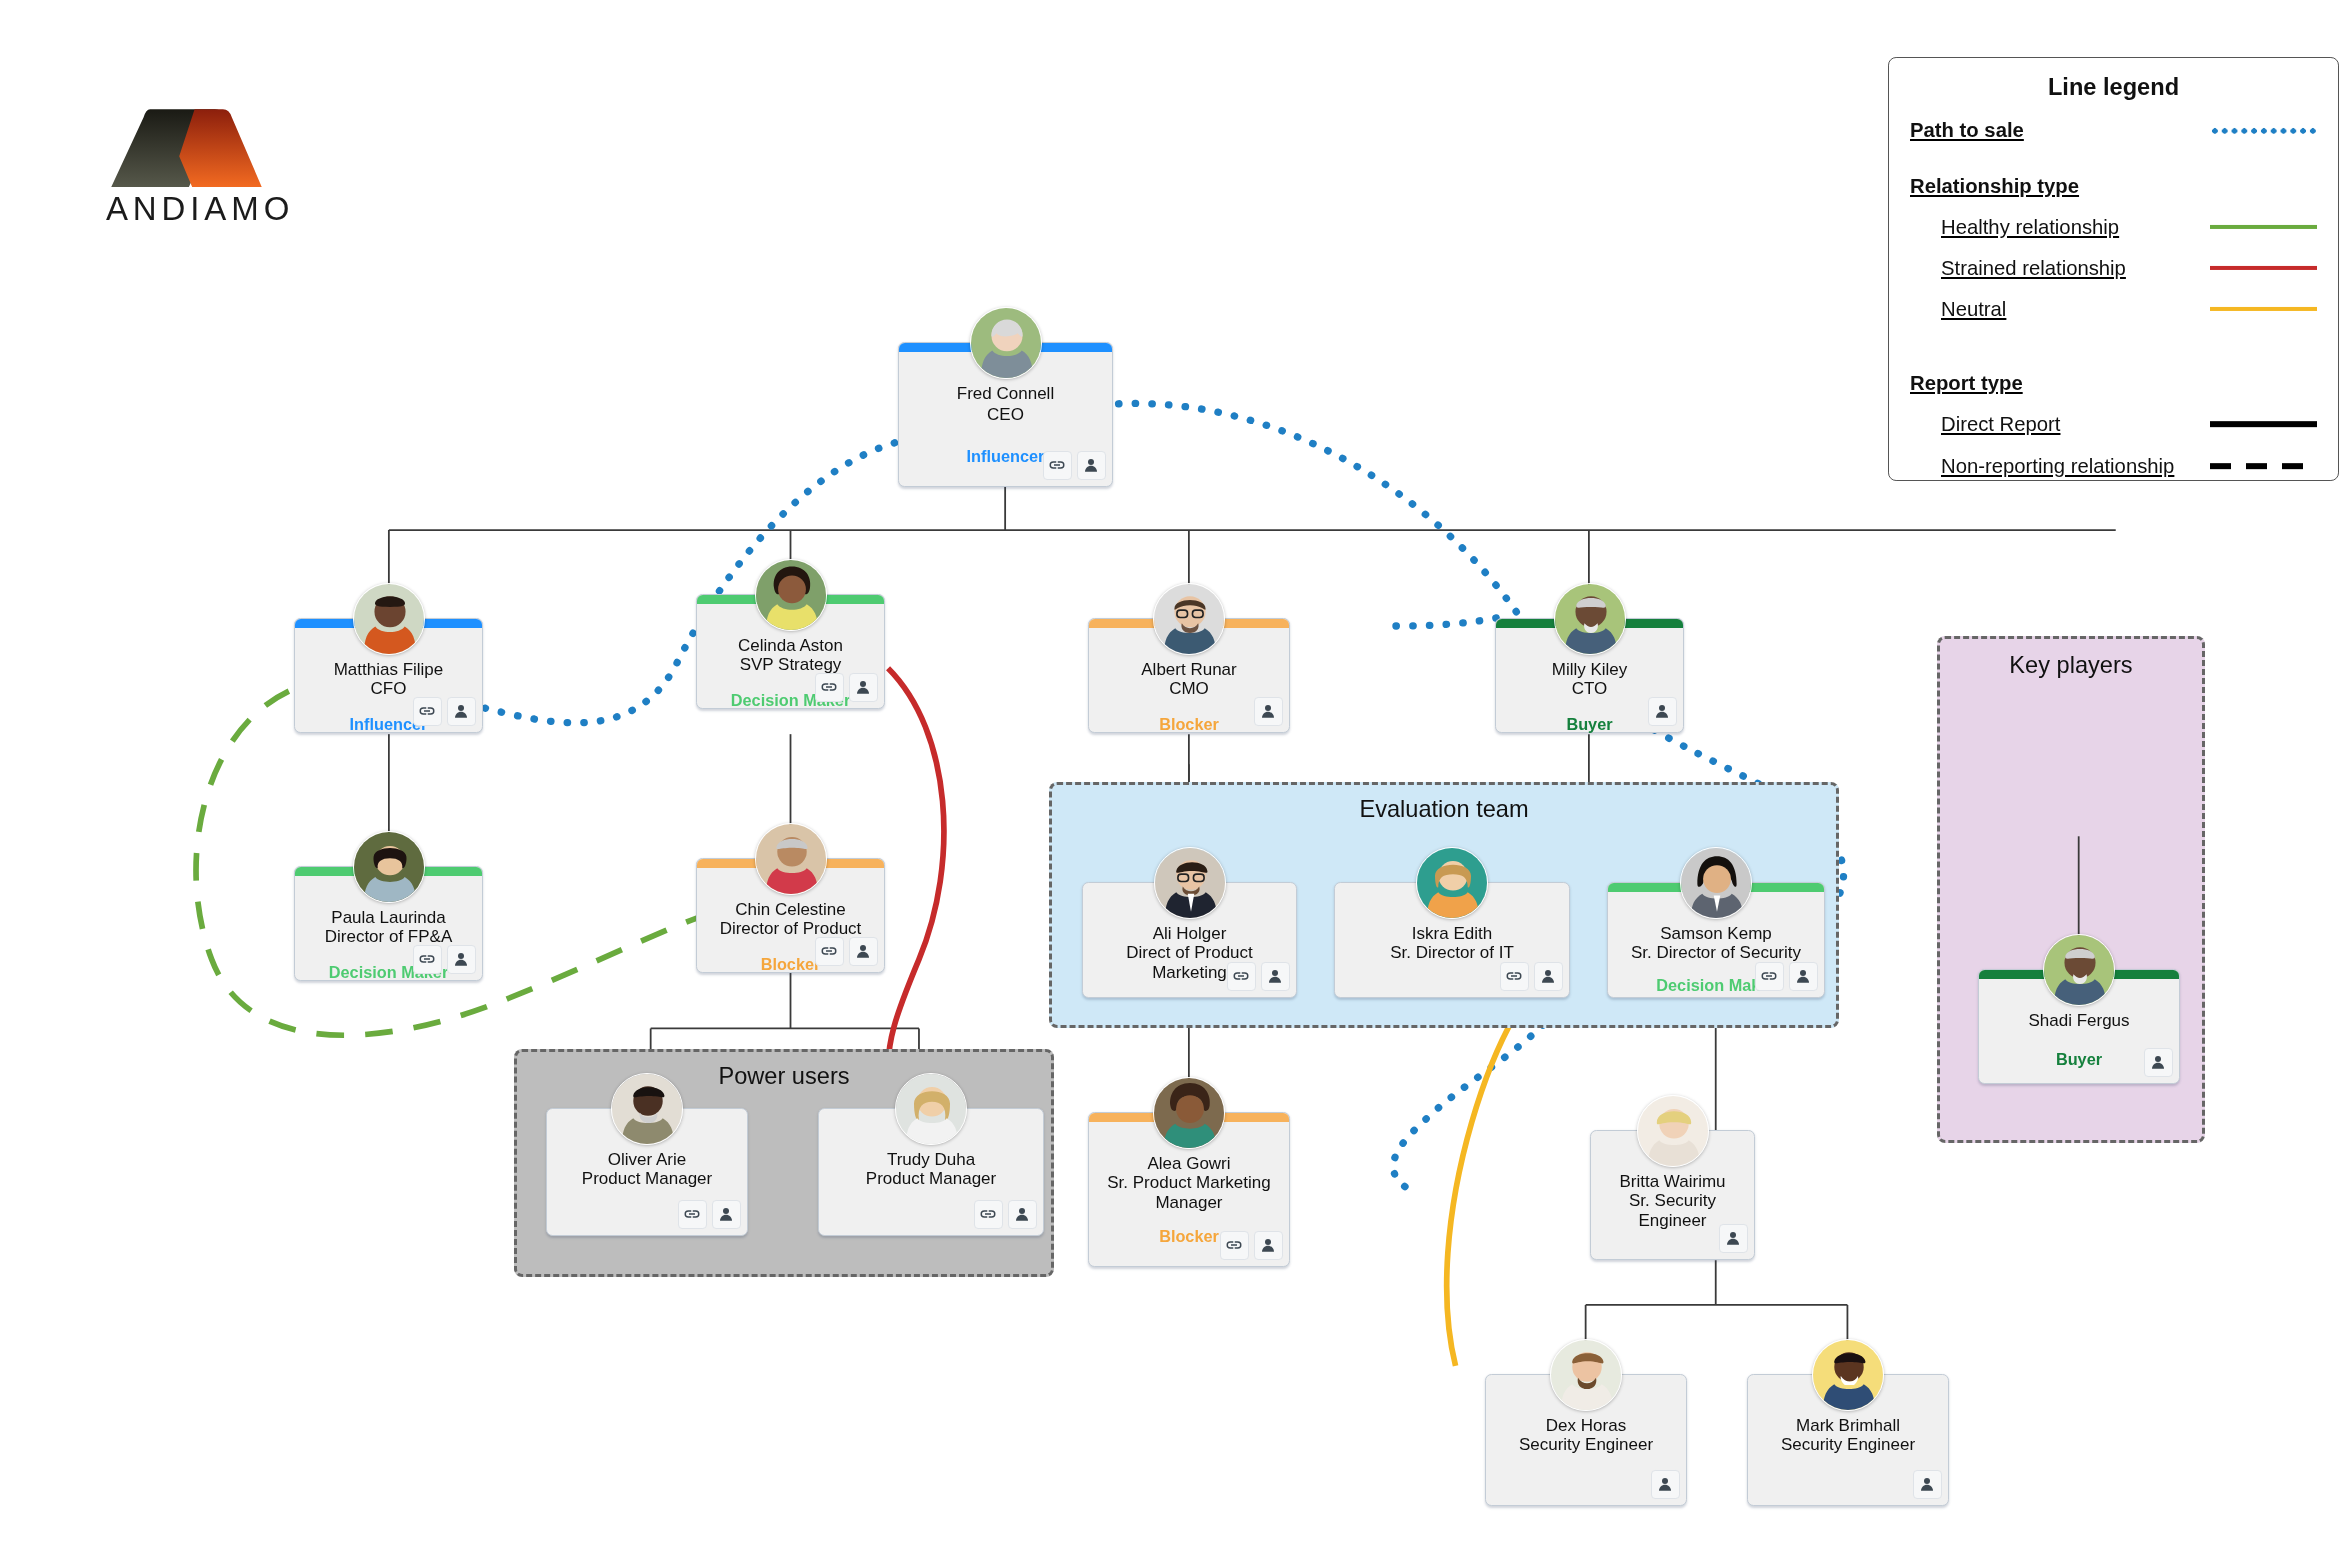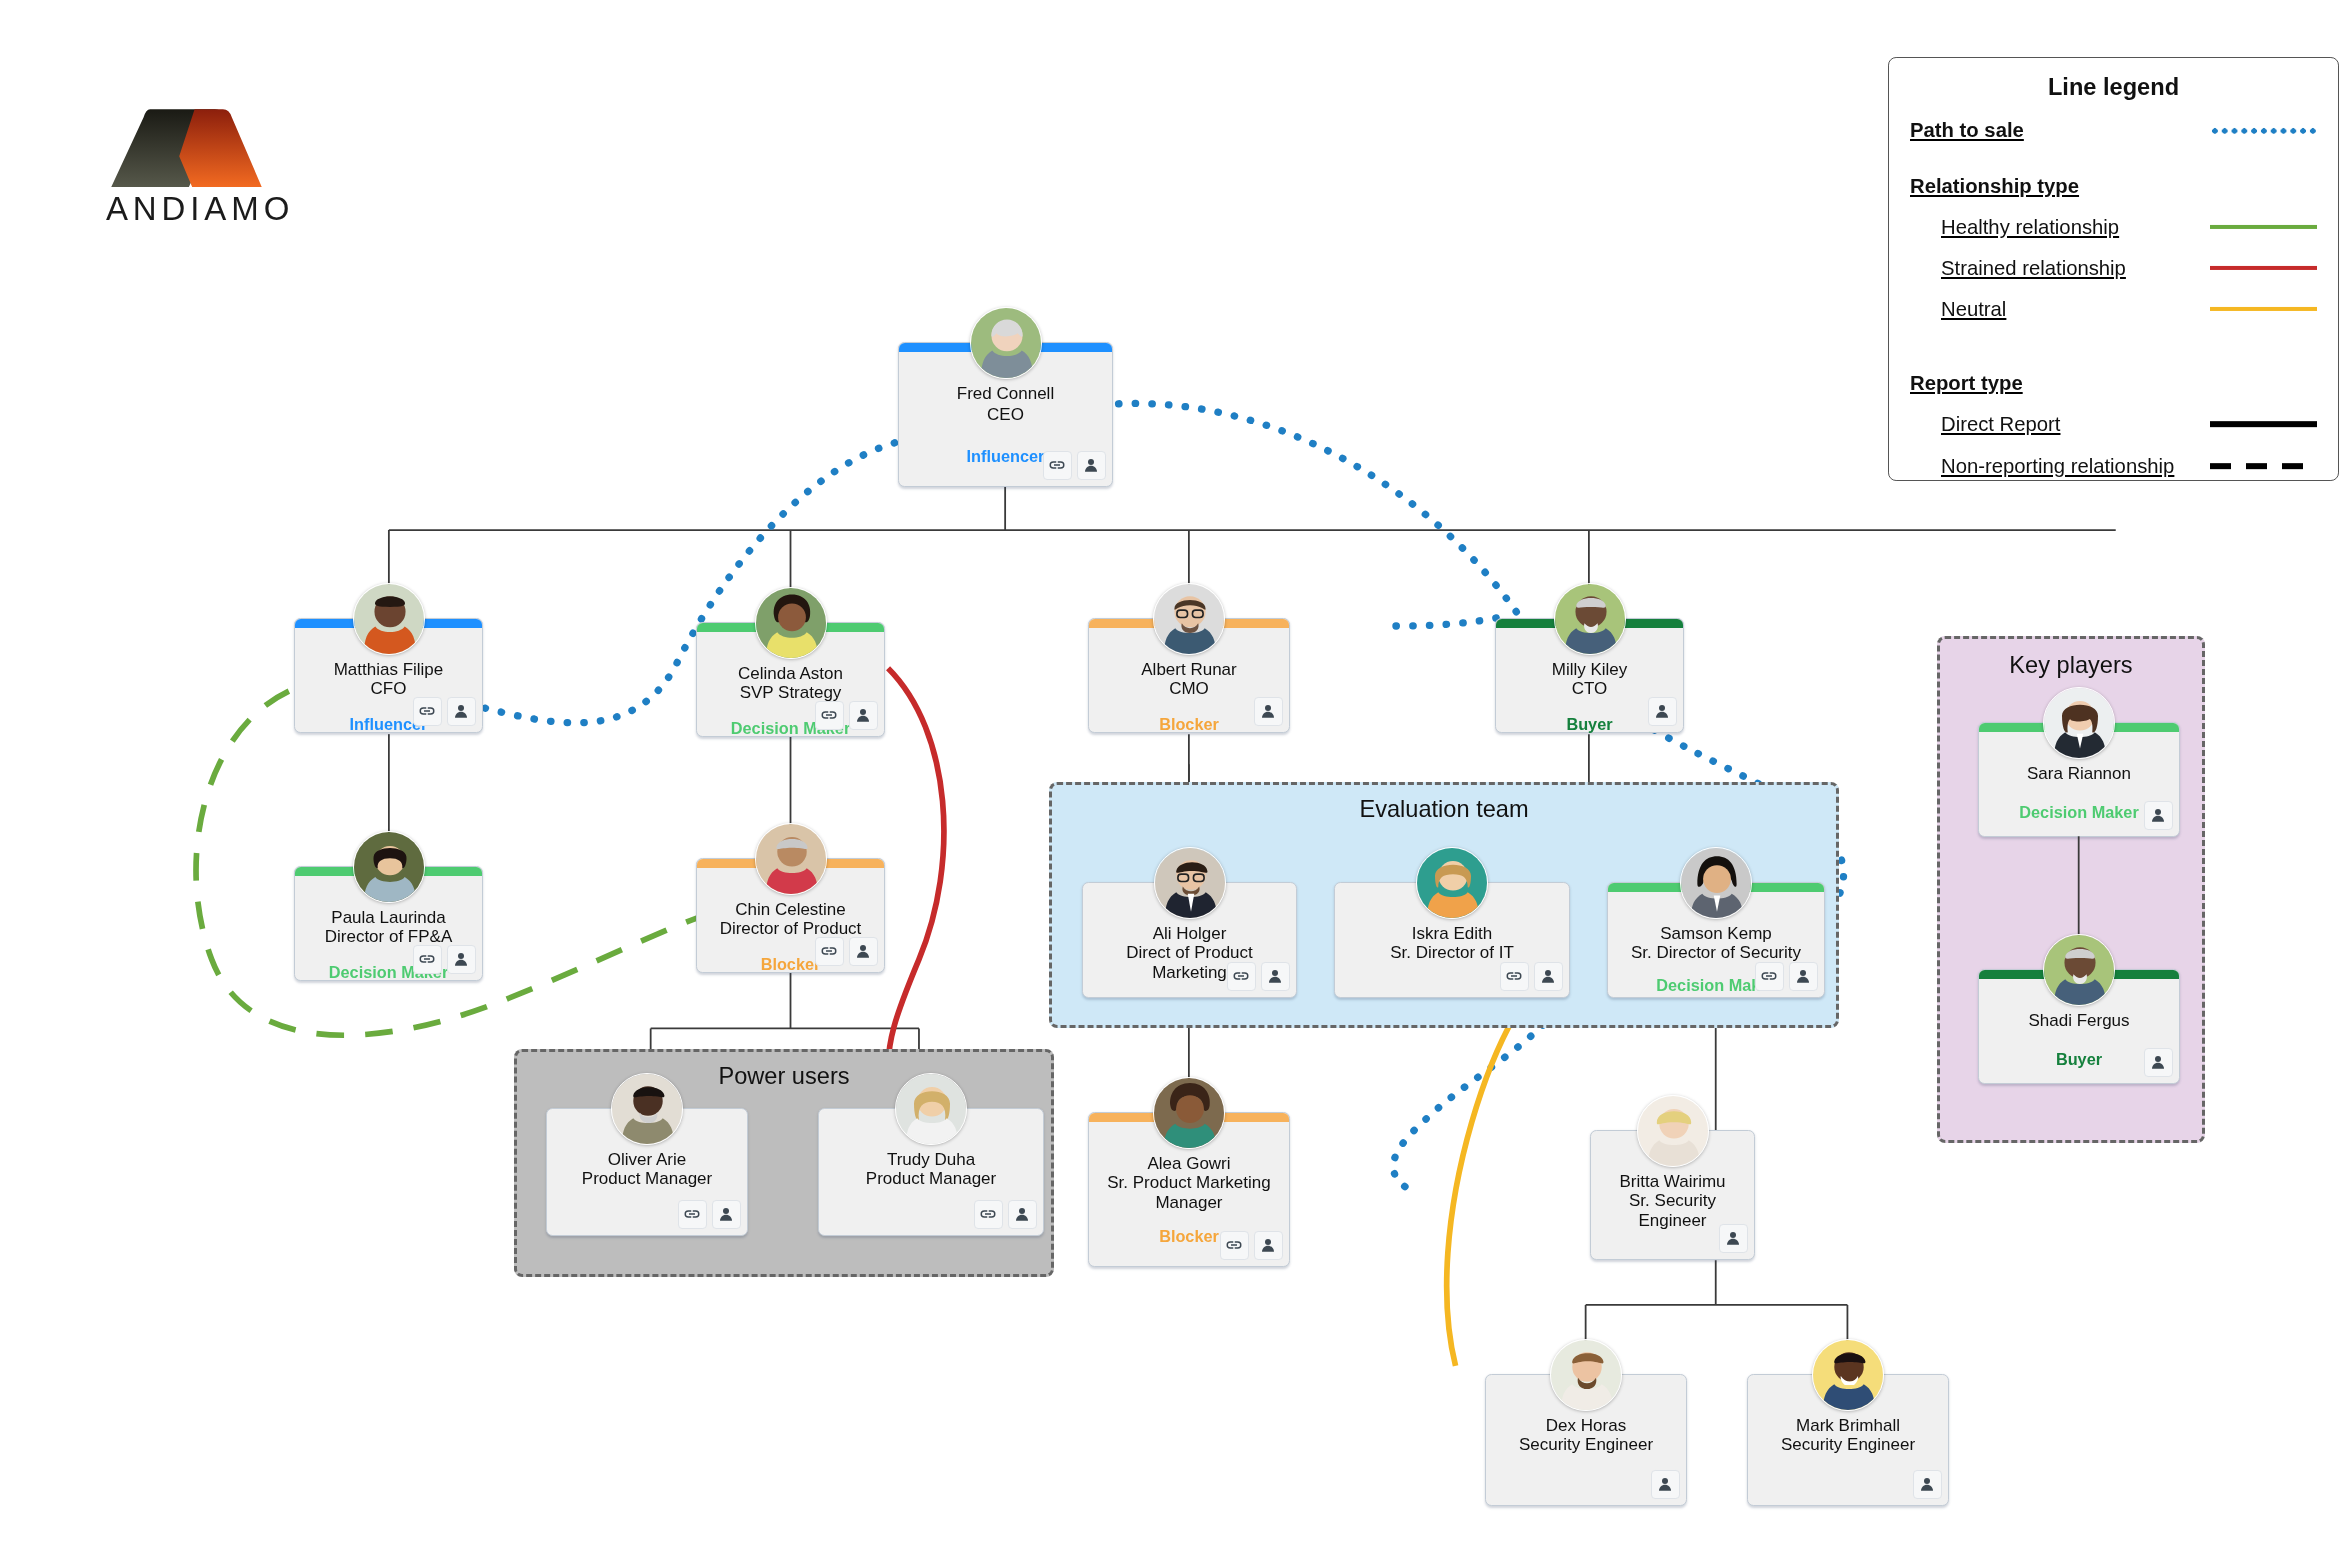--- a/index.html
+++ b/index.html
@@ -259,7 +259,7 @@
     </div>
   </div>
 
-  <div class="card" style="left:696px; top:622px;">
+  <div class="card" style="left:696px; top:594px;">
     <div class="topbar" style="background:#4ecb71"></div>
     <div class="avatar">
         <svg viewBox="0 0 88 88">

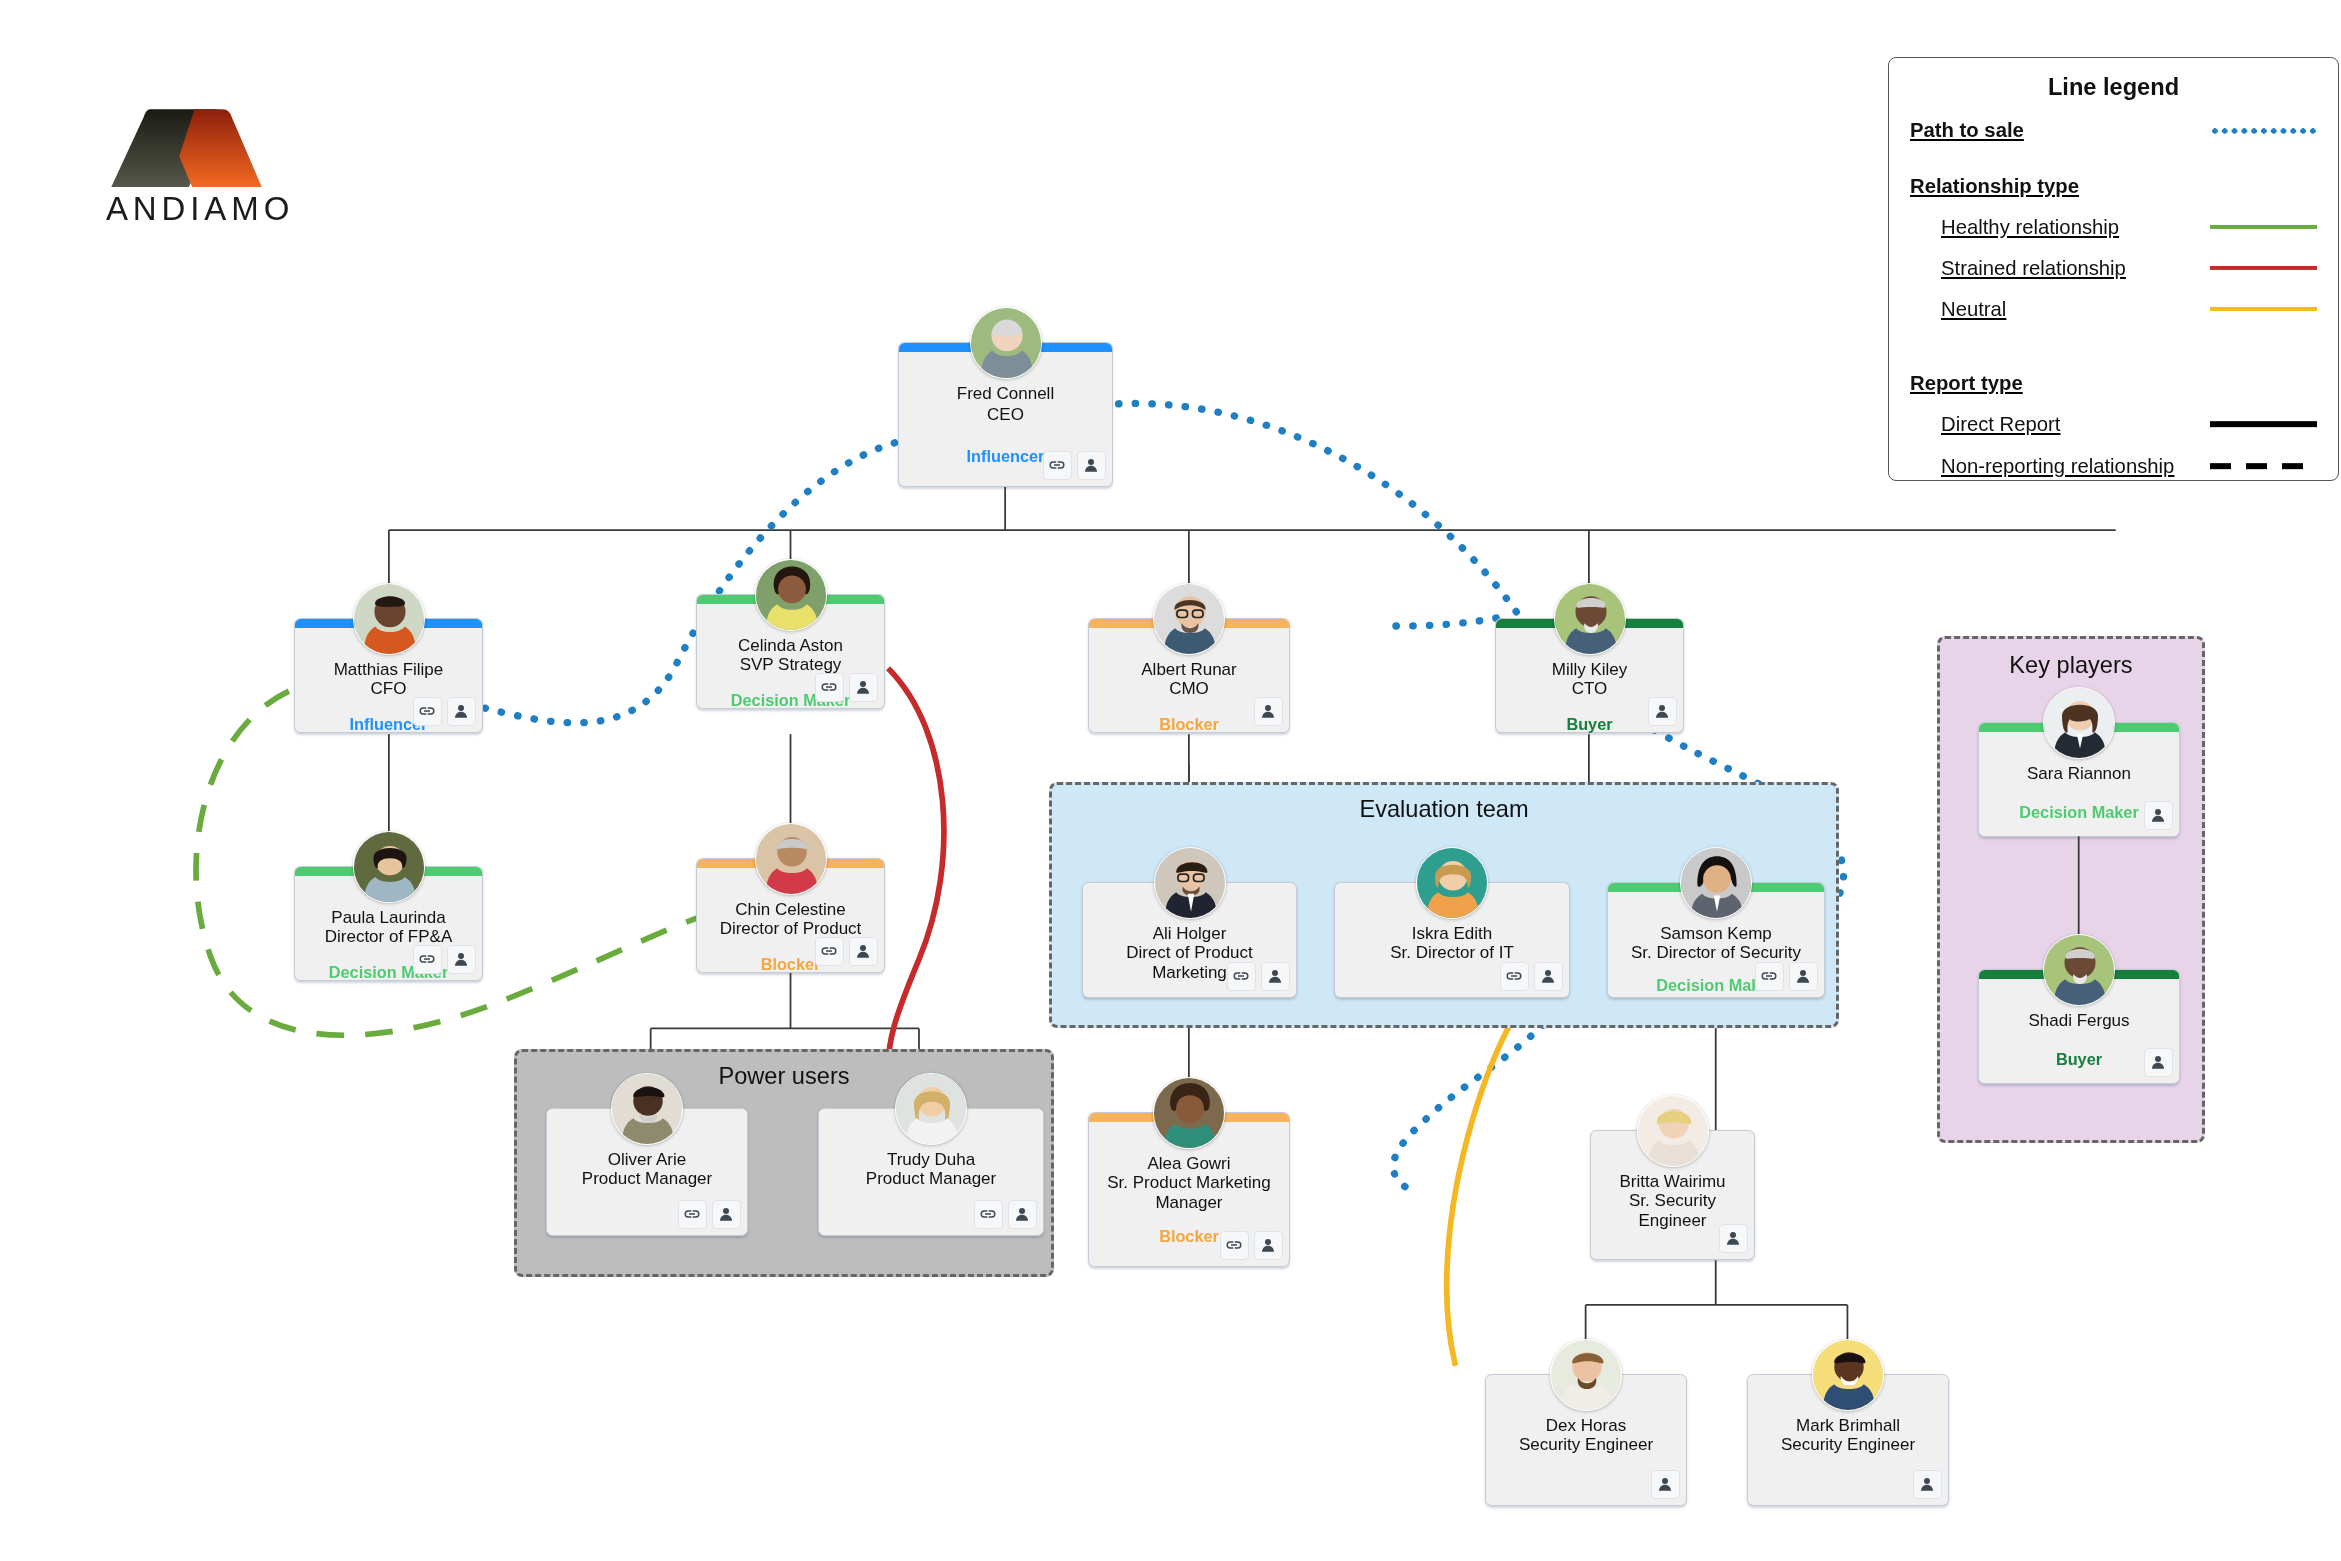--- a/index.html
+++ b/index.html
@@ -624,28 +624,6 @@
     </div>
   </div>
 
-  <div class="card" style="left:1978px; top:722px; width:202px; height:115px;">
-    <div class="topbar" style="background:#4ecb71"></div>
-    <div class="avatar">
-        <svg viewBox="0 0 88 88">
-          <rect width="88" height="88" fill="#eceff0"></rect>
-          <circle cx="44" cy="34" r="18" fill="#f0cdb0"></circle>
-          <path d="M22 34c0-18 44-18 44 0 0 16-4 22-7 20 1-10-1-14-3-16-5 4-24 4-24 0-2 2-4 6-3 16-3 2-7-4-7-20z" fill="#4e3221"></path>
-          <path d="M26 54c6 8 30 8 36 0 10 6 14 16 14 34H12c0-18 4-28 14-34z" fill="#232a33"></path>
-          <path d="M40 56h8l-4 18z" fill="#fff"></path>
-        </svg>
-      </div>
-    <div class="nm">Sara Riannon</div>
-    <div class="role" style="top:80px; color:#4ecb71">Decision Maker</div>
-    <div class="btns">
-      <div class="ibtn">
-          <svg viewBox="0 0 24 24">
-            <circle cx="12" cy="8" r="4"></circle>
-            <path d="M4 21c0-4.4 3.6-8 8-8s8 3.6 8 8z"></path>
-          </svg>
-        </div>
-    </div>
-  </div>
 
   <svg style="position:absolute; left:1978px; top:836px; width:203px; height:124px; pointer-events:none;" viewBox="0 0 250 152" width="203" height="124">
     <path d="M124 0 L124 150" stroke="#3a3a3a" stroke-width="2.2" fill="none"></path>

